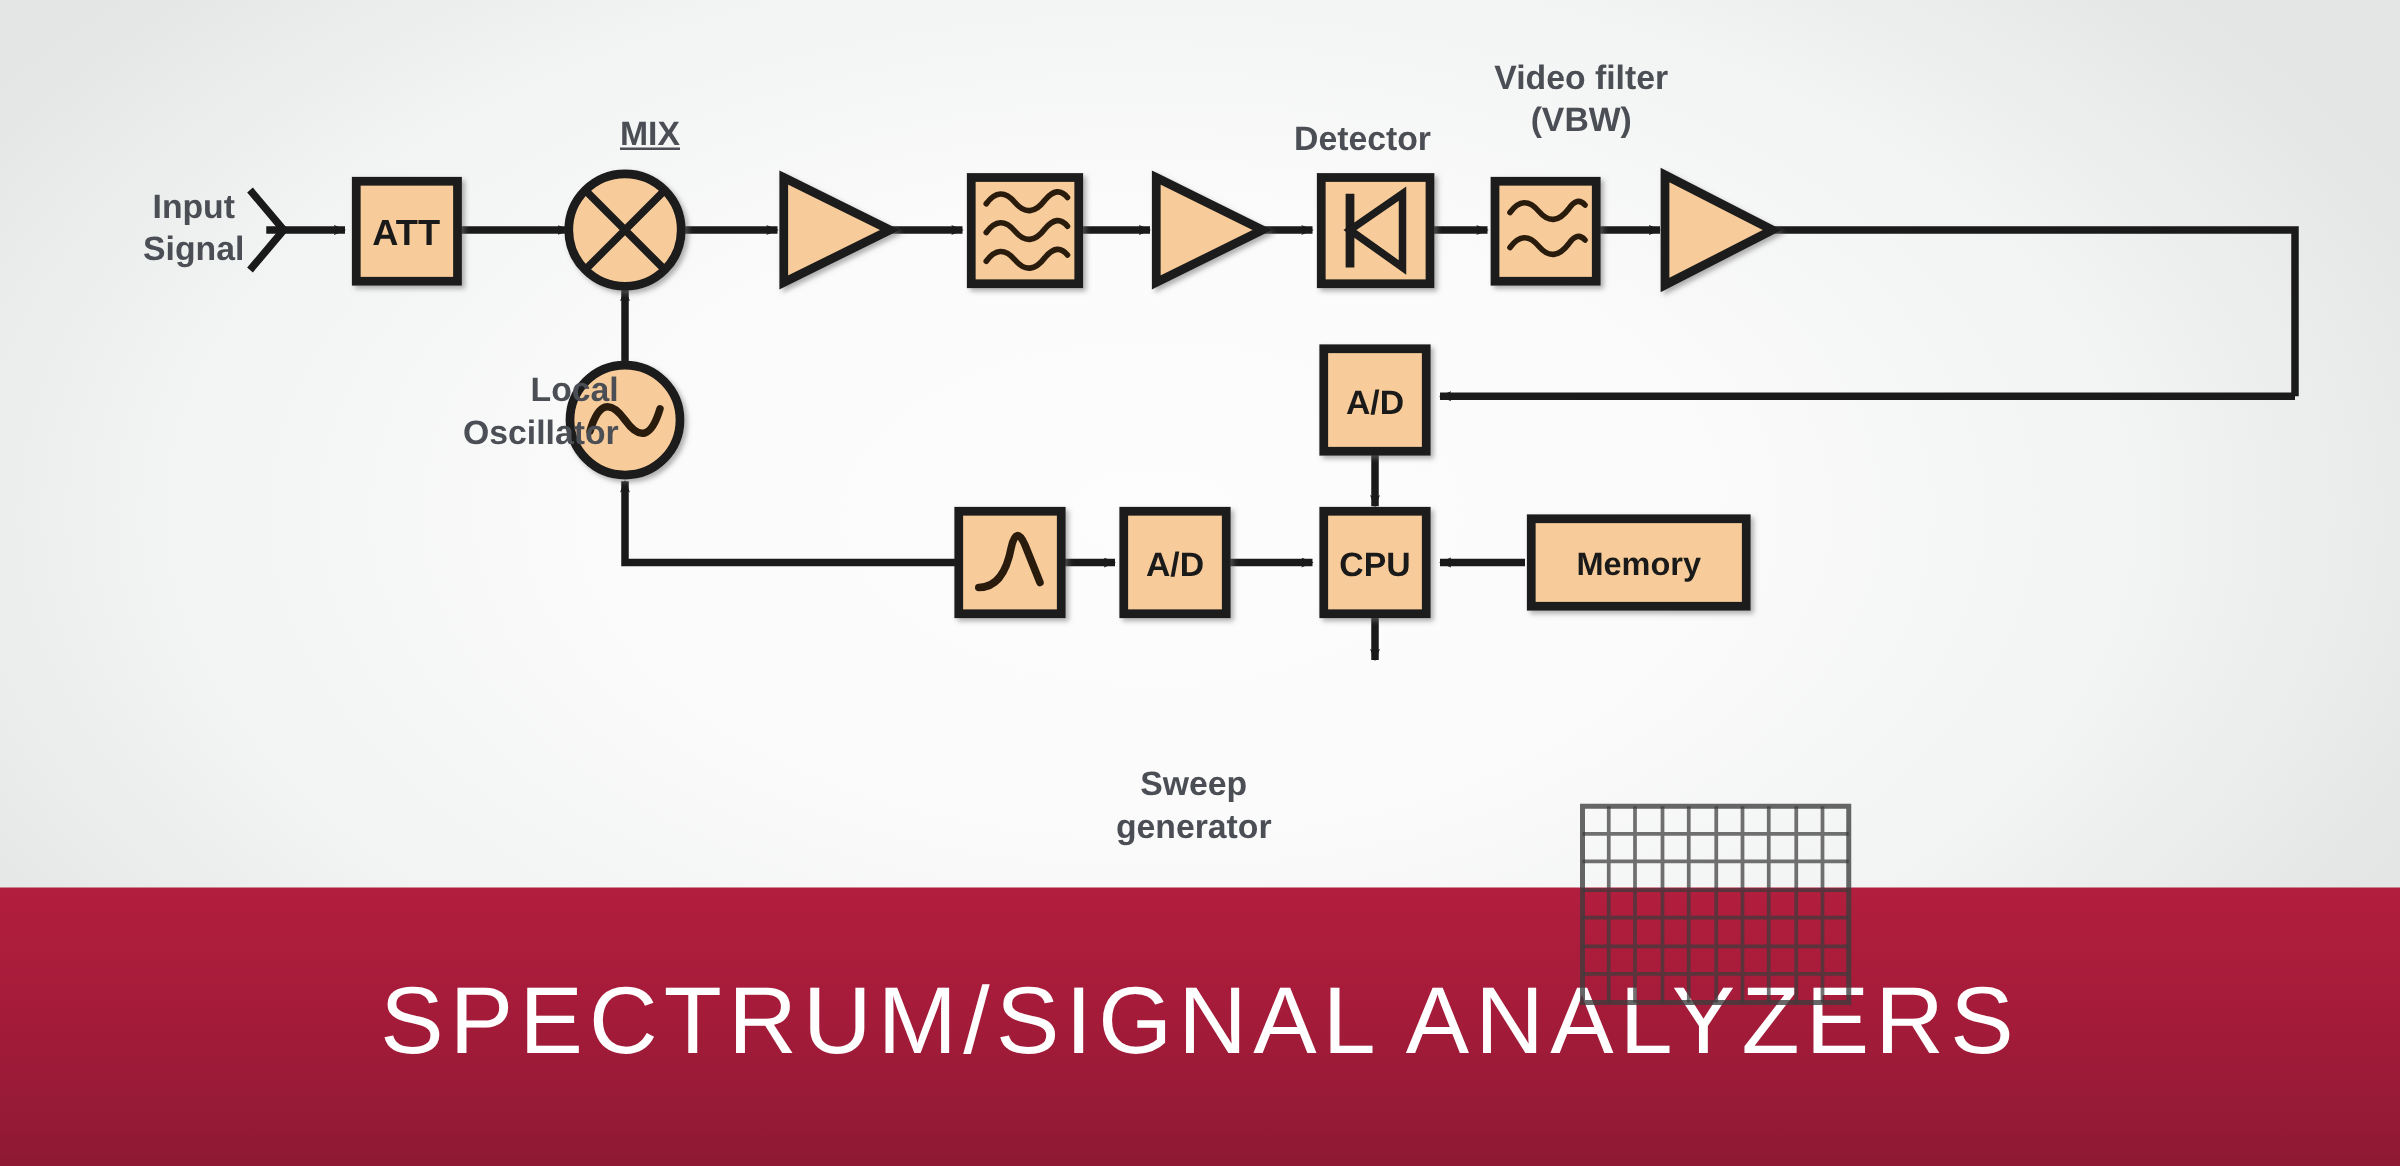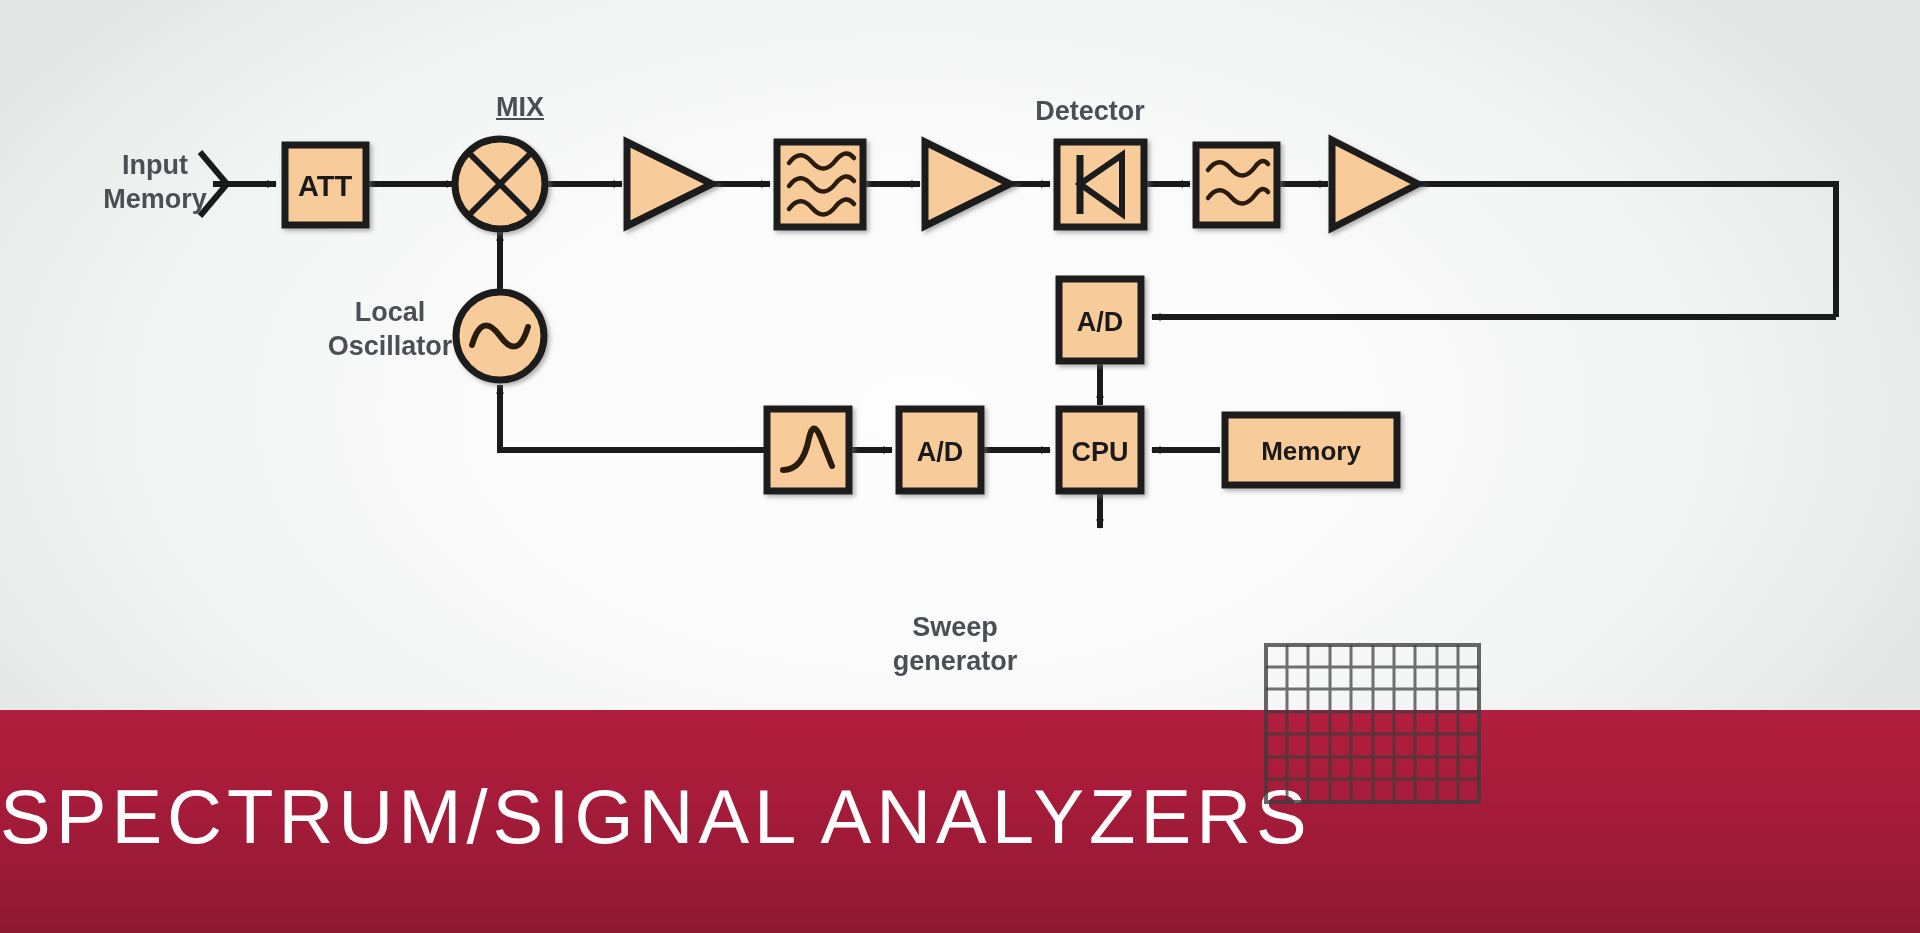--- a/index.html
+++ b/index.html
@@ -223,6 +223,8 @@
 Memory</div>
   <div class="diagram-label" style="left:450px; top:90px; width:140px;text-decoration:underline;">MIX</div>
   <div class="diagram-label" style="left:985px; top:94px; width:210px;">Detector</div>
+  <div class="diagram-label" style="left:1150px; top:45px; width:230px;">Video filter
+(VBW)</div>
   <div class="diagram-label" style="left:285px; top:295px; width:210px;">Local
 Oscillator</div>
   <div class="diagram-label" style="left:840px; top:610px; width:230px;">Sweep

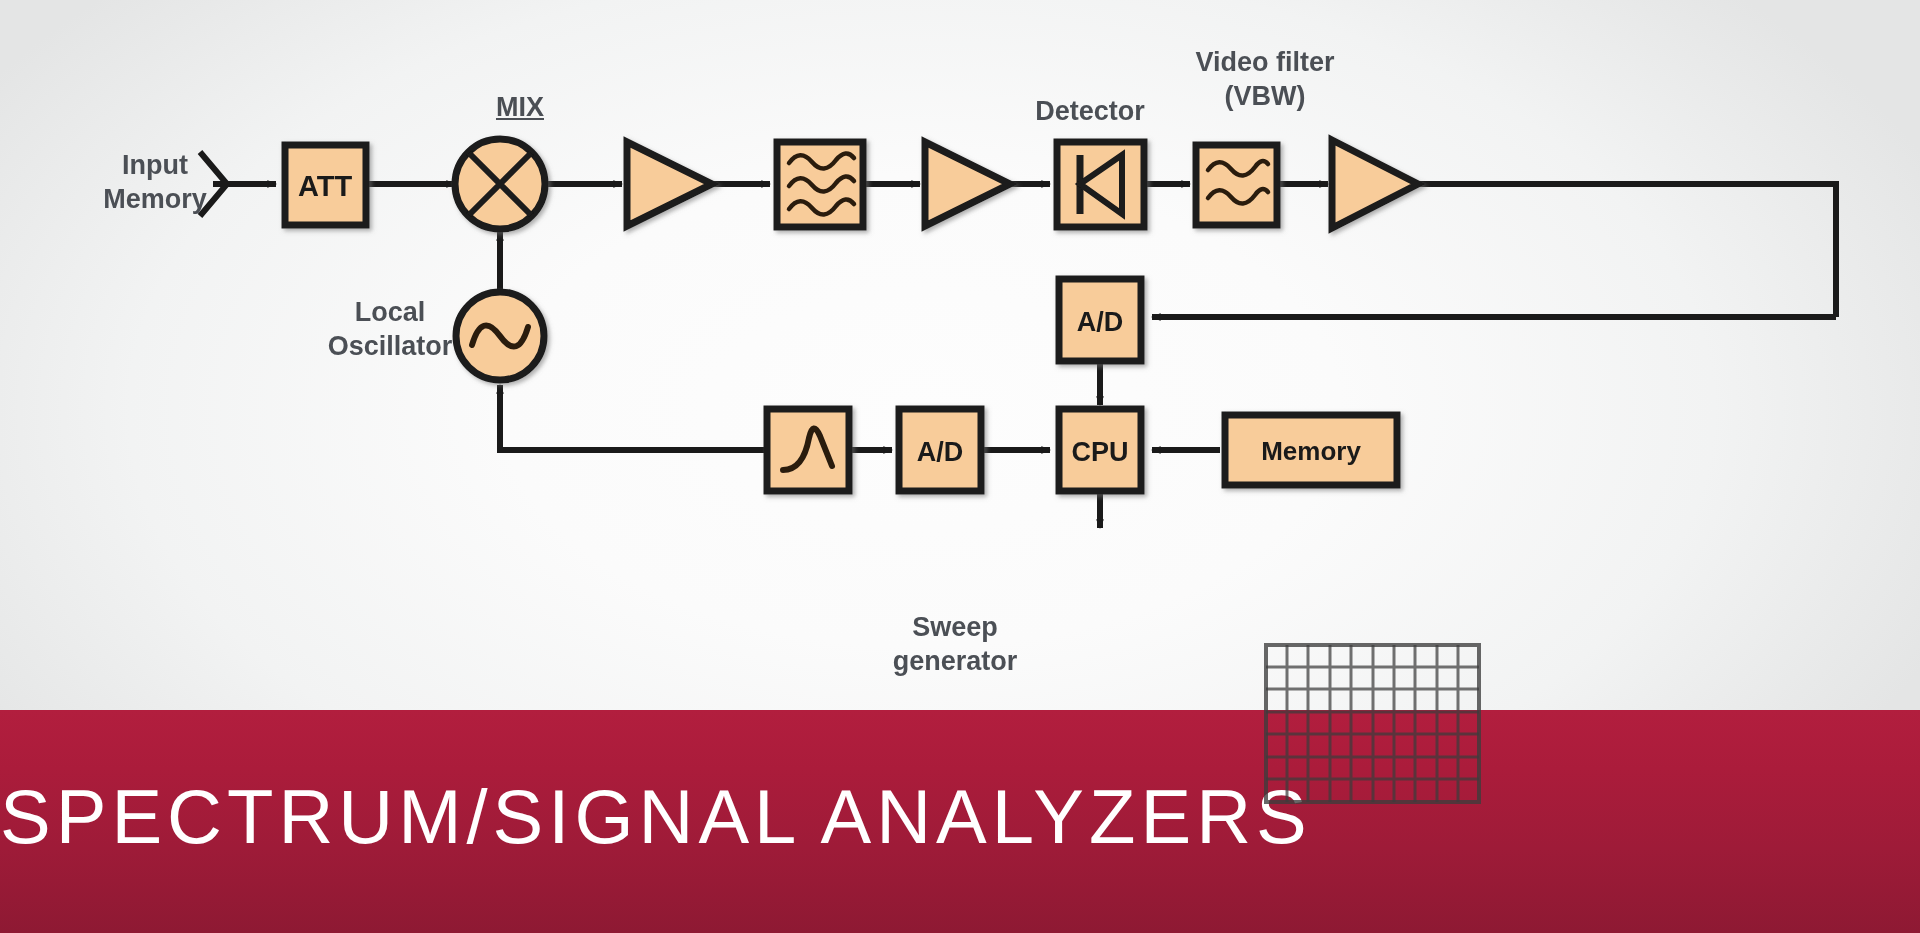--- a/index.html
+++ b/index.html
@@ -220,7 +220,7 @@
   </svg>
 
   <div class="diagram-label" style="left:90px; top:148px; width:130px;">Input
-Memory</div>
+Signal</div>
   <div class="diagram-label" style="left:450px; top:90px; width:140px;text-decoration:underline;">MIX</div>
   <div class="diagram-label" style="left:985px; top:94px; width:210px;">Detector</div>
   <div class="diagram-label" style="left:1150px; top:45px; width:230px;">Video filter

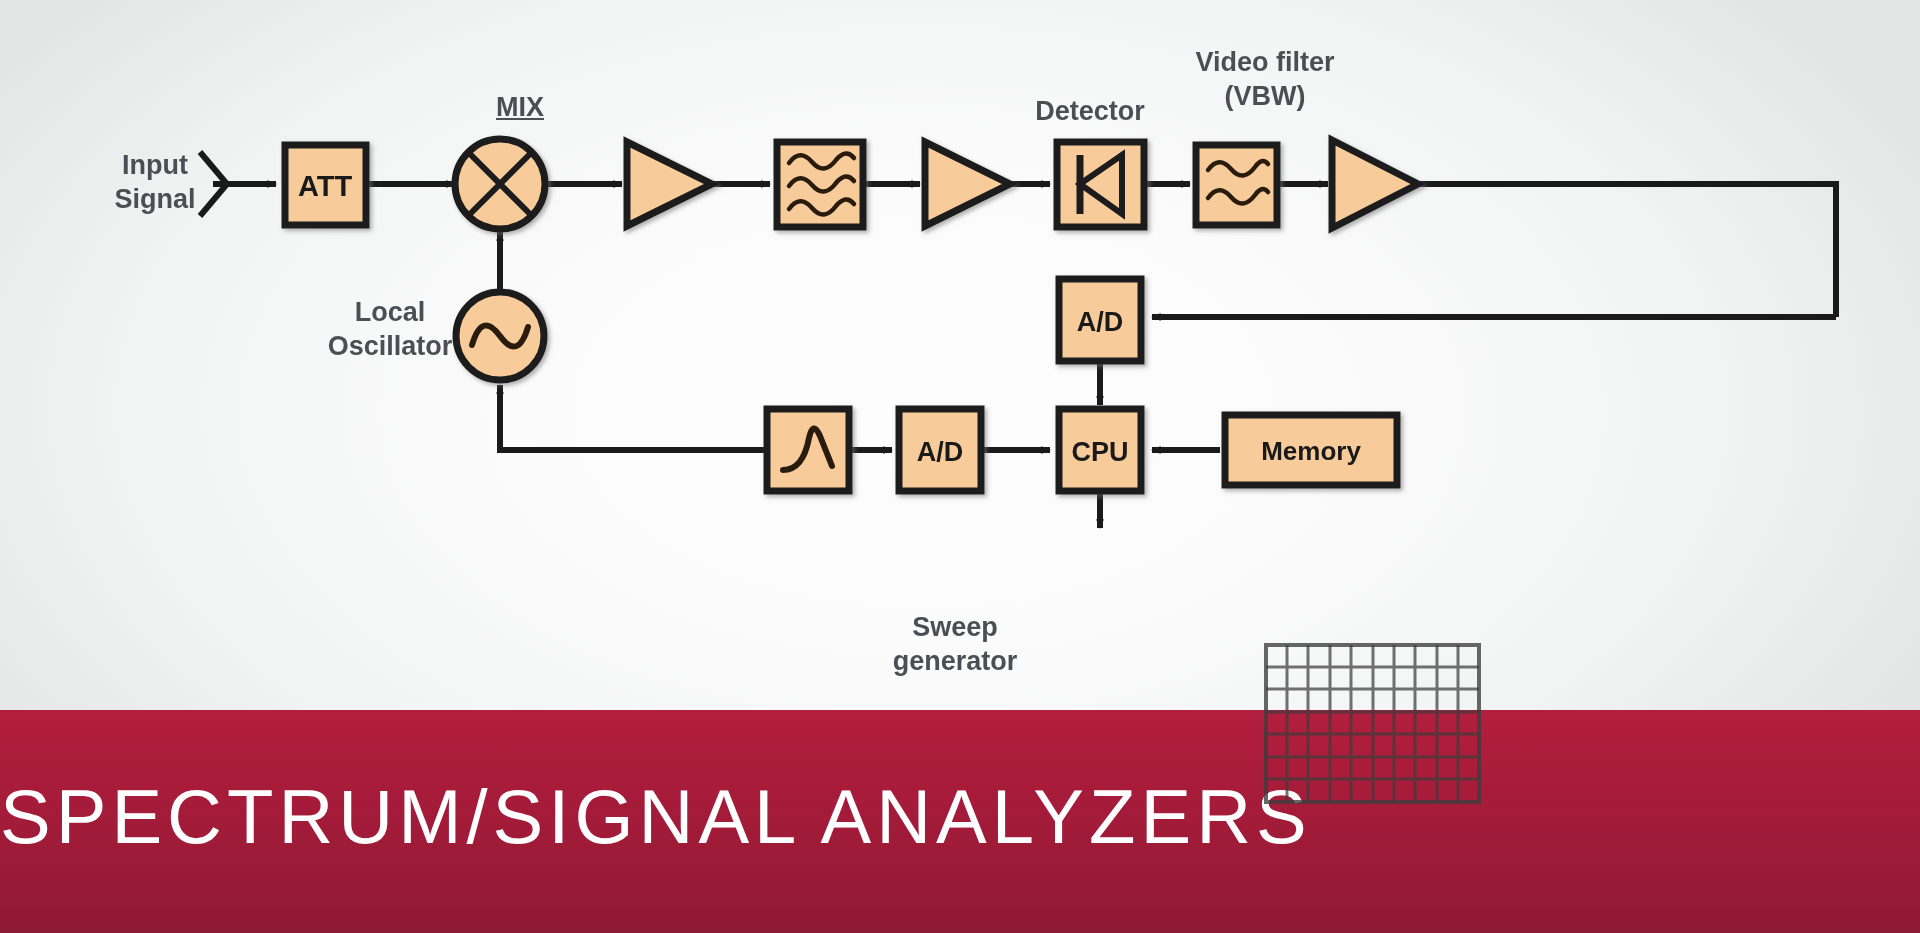--- a/index.html
+++ b/index.html
@@ -225,7 +225,7 @@
   <div class="diagram-label" style="left:985px; top:94px; width:210px;">Detector</div>
   <div class="diagram-label" style="left:1150px; top:45px; width:230px;">Video filter
 (VBW)</div>
-  <div class="diagram-label" style="left:285px; top:295px; width:210px;">Local
+  <div class="diagram-label" style="left:285px; top:295px; width:210px;text-align:right;">Local
 Oscillator</div>
   <div class="diagram-label" style="left:840px; top:610px; width:230px;">Sweep
 generator</div>

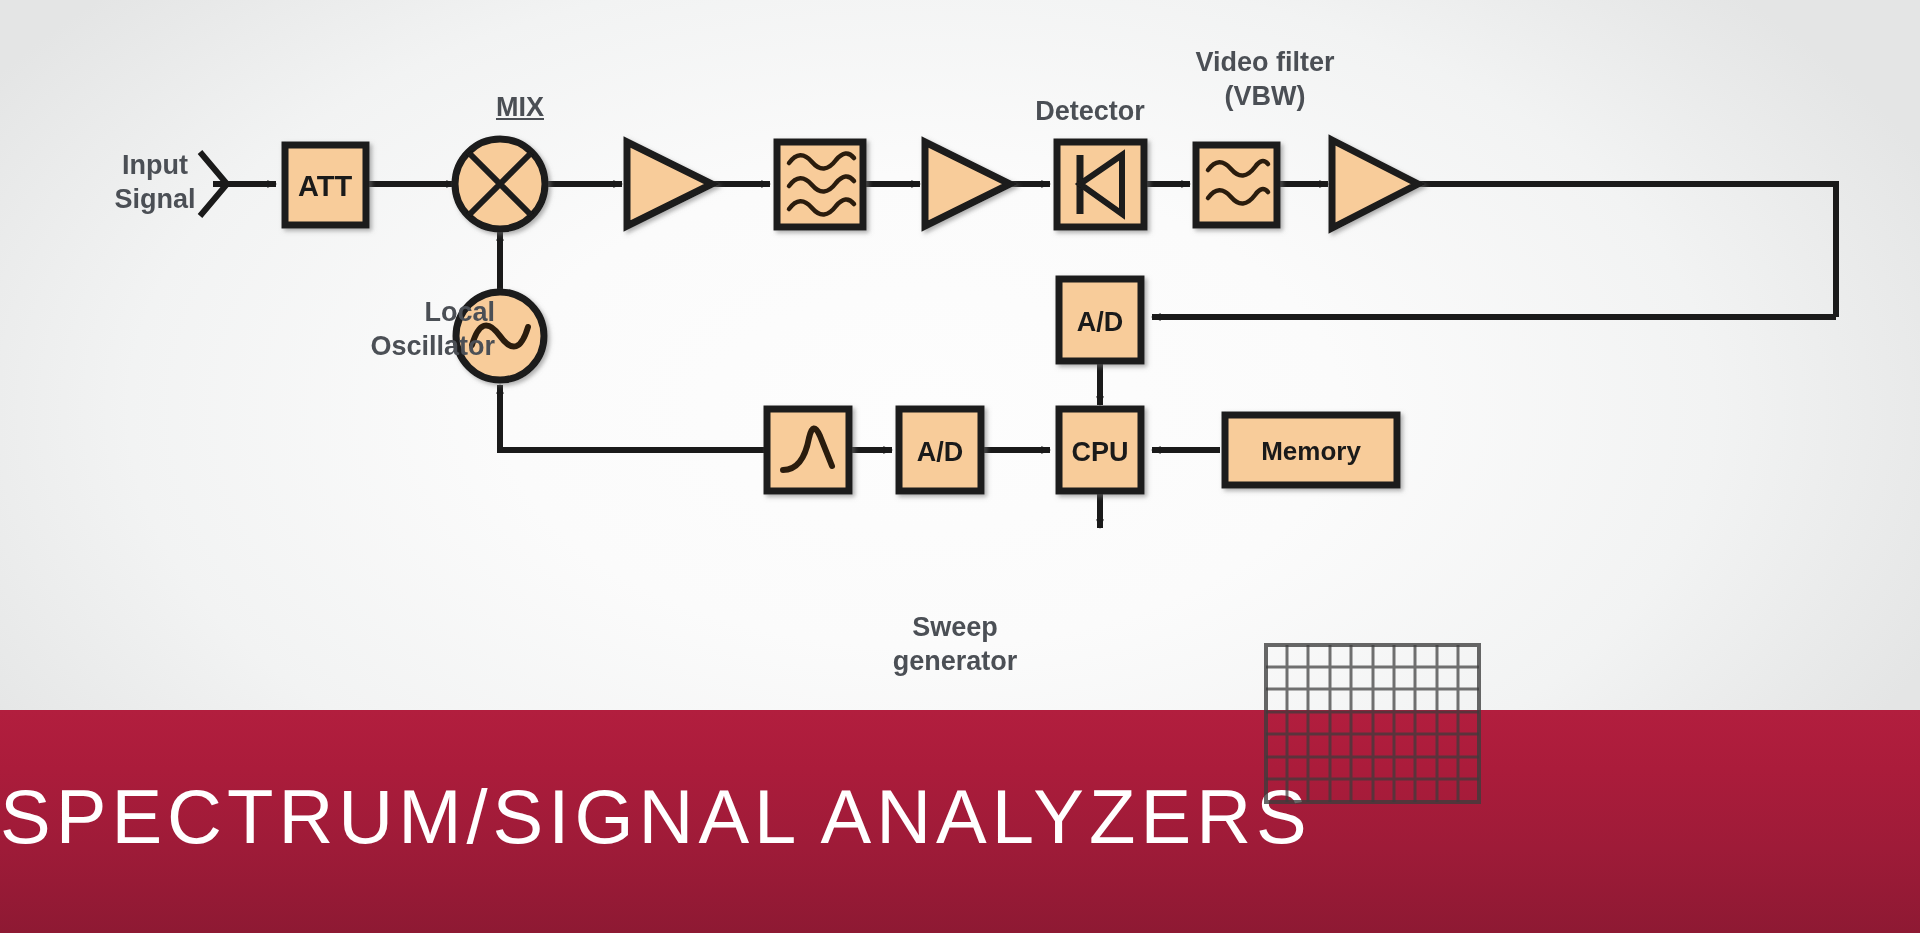--- a/index.html
+++ b/index.html
@@ -37,7 +37,7 @@
     left: 0;
     top: 772px;
     width: 1920px;
-    text-align: left;
+    text-align: center;
     color: #ffffff;
     font-family: "Liberation Sans", sans-serif;
     font-size: 76px;

